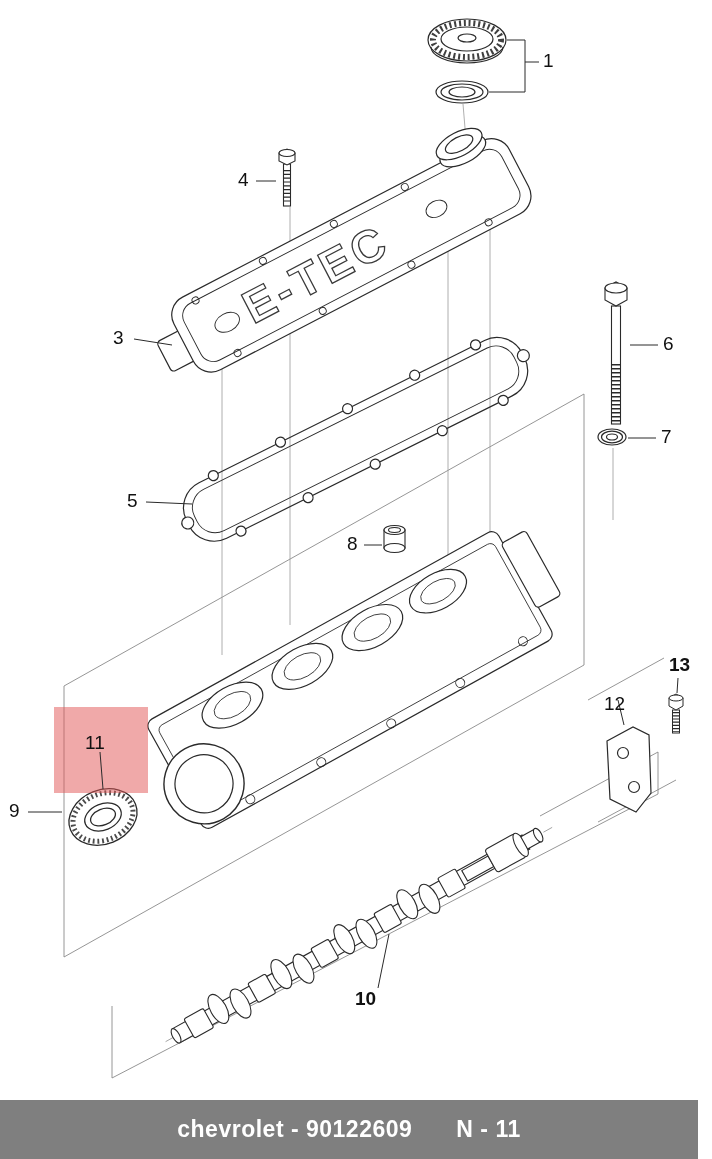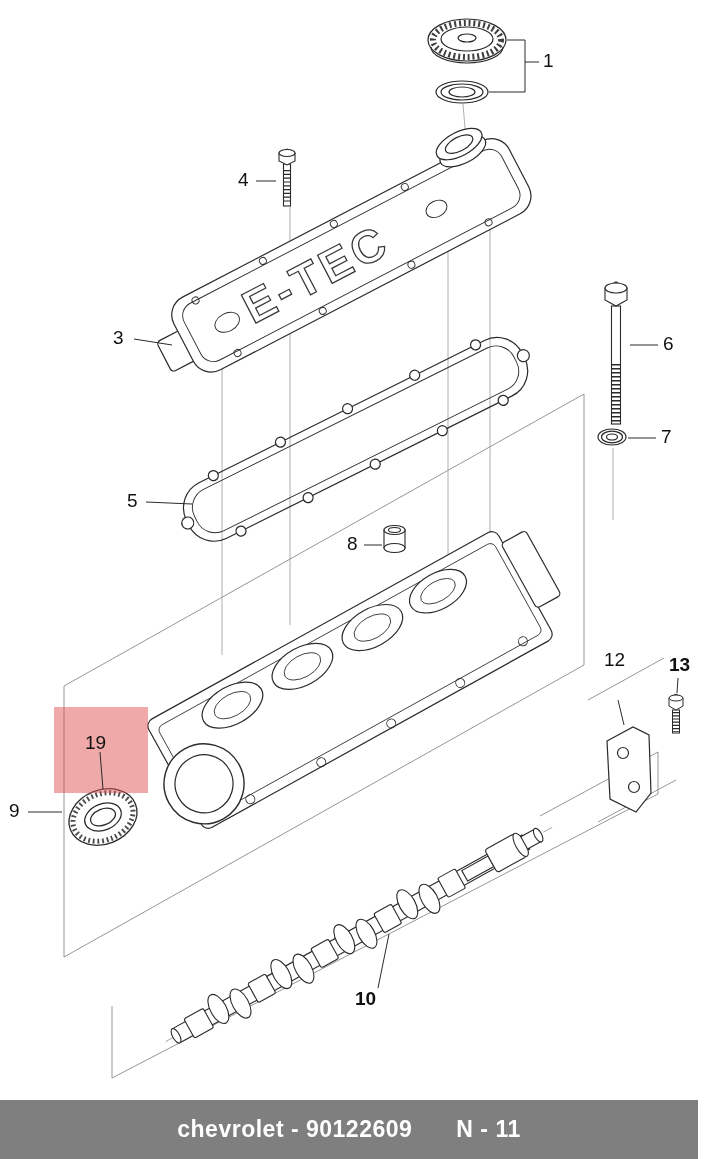--- a/index.html
+++ b/index.html
@@ -215,7 +215,7 @@
     <div class="callout" style="left:9px;   top:801px;">9</div>
     <div class="callout" style="left:355px; top:989px;font-weight:bold;">10</div>
     <div class="callout" style="left:85px;  top:733px;">19</div>
-    <div class="callout" style="left:604px; top:650px;">12</div>
+    <div class="callout" style="left:604px; top:694px;">12</div>
     <div class="callout" style="left:669px; top:655px;font-weight:bold;">13</div>
   </div>
 

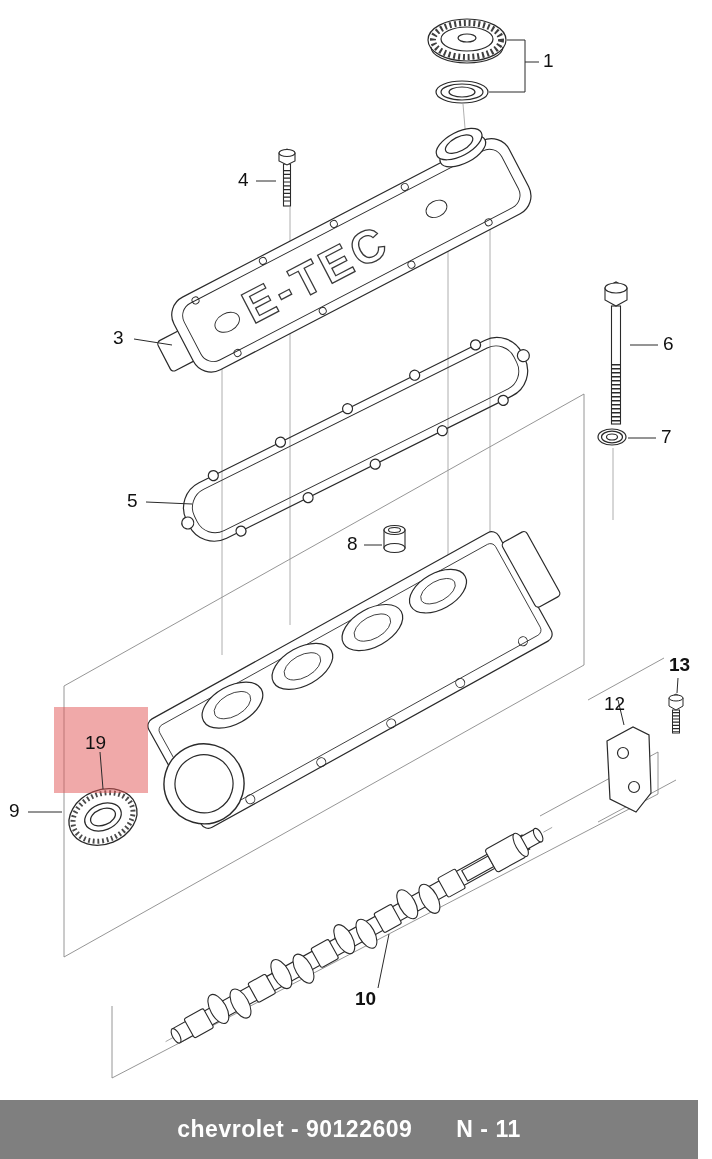--- a/index.html
+++ b/index.html
@@ -214,7 +214,7 @@
     <div class="callout" style="left:347px; top:534px;">8</div>
     <div class="callout" style="left:9px;   top:801px;">9</div>
     <div class="callout" style="left:355px; top:989px;font-weight:bold;">10</div>
-    <div class="callout" style="left:85px;  top:733px;">19</div>
+    <div class="callout" style="left:85px;  top:733px;">11</div>
     <div class="callout" style="left:604px; top:694px;">12</div>
     <div class="callout" style="left:669px; top:655px;font-weight:bold;">13</div>
   </div>

